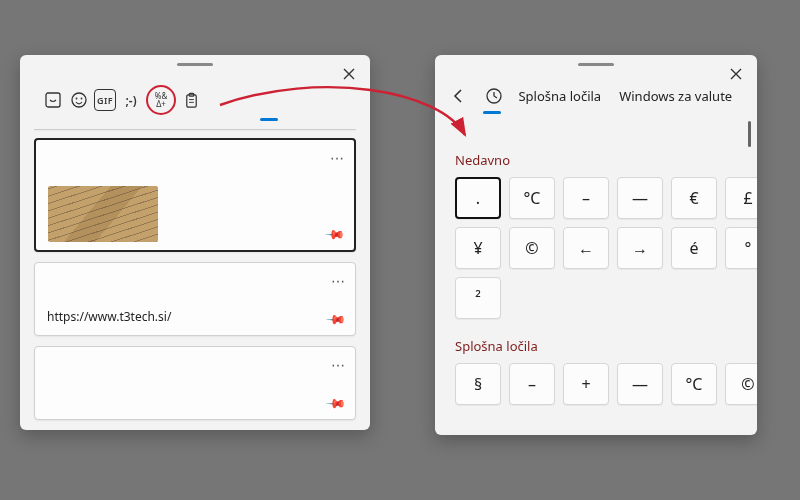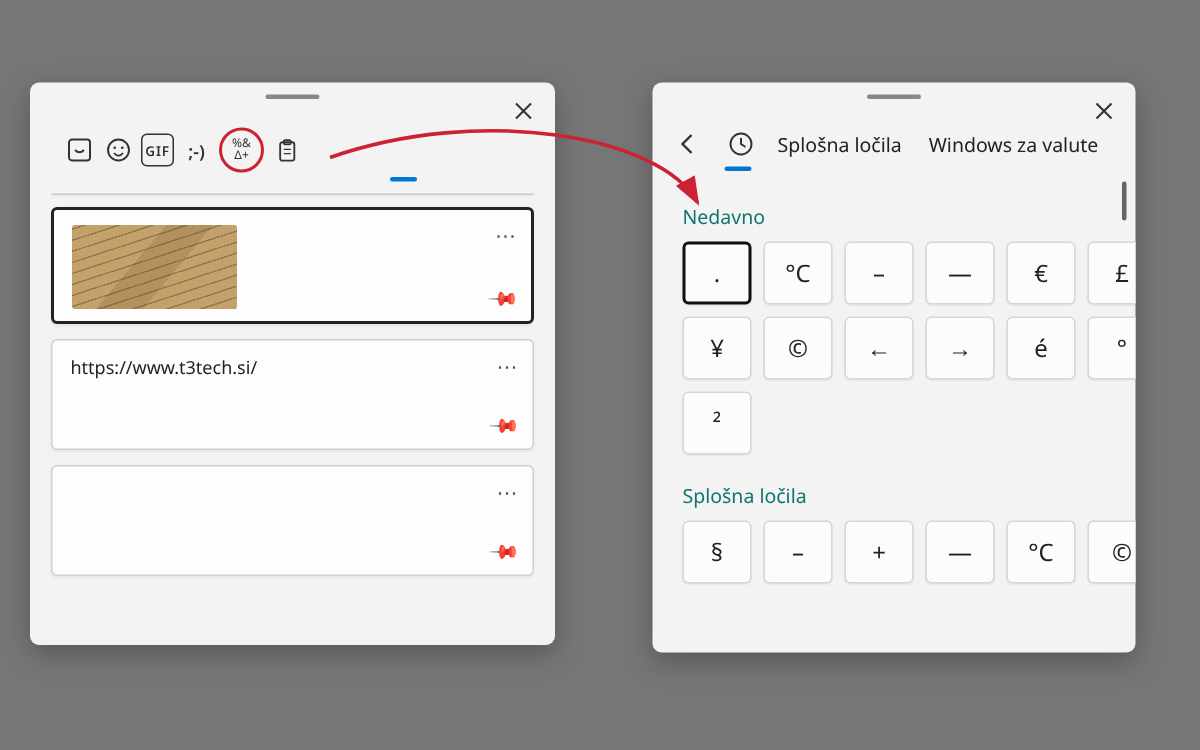--- a/index.html
+++ b/index.html
@@ -52,7 +52,7 @@
   .r-underline { position:absolute; top:56px; left:48px; width:18px; height:3px; background:#0078d4; border-radius:2px;}
 
   .r-body { padding: 10px 16px 0 20px; position:relative; }
-  .sec-title { font-size:13px; color:#0f766e; margin: 12px 0 8px 0; }
+  .sec-title { font-size:13px; color:#7f1d1d; margin: 28px 0 8px 0; }
   .key-grid { display:grid; grid-template-columns: repeat(6, 46px); gap:8px; }
   .key {
     height:42px; background:#fcfcfc; border:1px solid #d6d6d6; border-radius:4px;

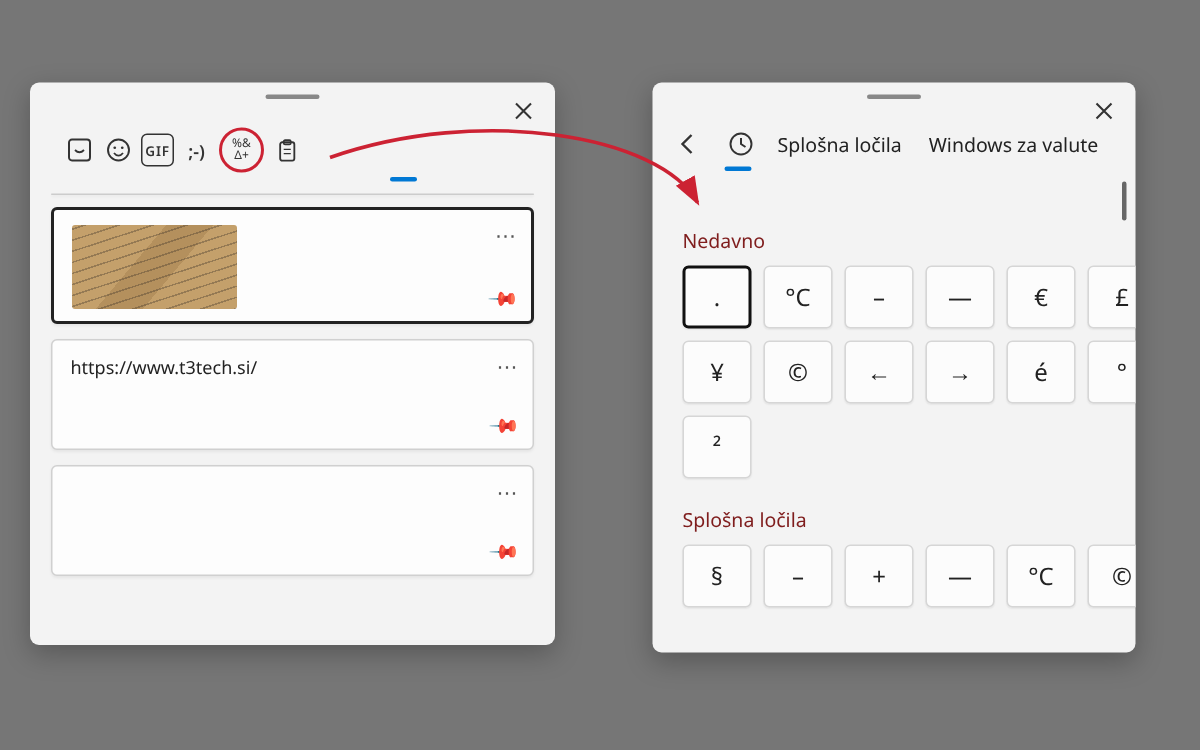--- a/index.html
+++ b/index.html
@@ -36,7 +36,7 @@
     box-shadow: 0 1px 2px rgba(0,0,0,0.06);
   }
   .clip.selected { border:2px solid #222; }
-  .clip-row { display:flex; align-items:flex-start; gap:8px; }
+  .clip-row { display:flex; align-items:flex-start; gap:8px;margin-top:36px; }
   .clip-thumb { width:110px; height:56px; background: linear-gradient(130deg,#c4a06b 40%,#b4905d 40%,#b4905d 60%,#c4a06b 60%); border-radius:2px; flex:0 0 auto; position:relative; overflow:hidden;}
   .clip-thumb::after{ content:""; position:absolute; inset:0; background-image: repeating-linear-gradient( -18deg, rgba(60,50,40,0.35) 0 1px, transparent 1px 7px); }
   .clip-text { flex:1; font-size:12px; color:#222; line-height:1.4; word-break:break-word; }

